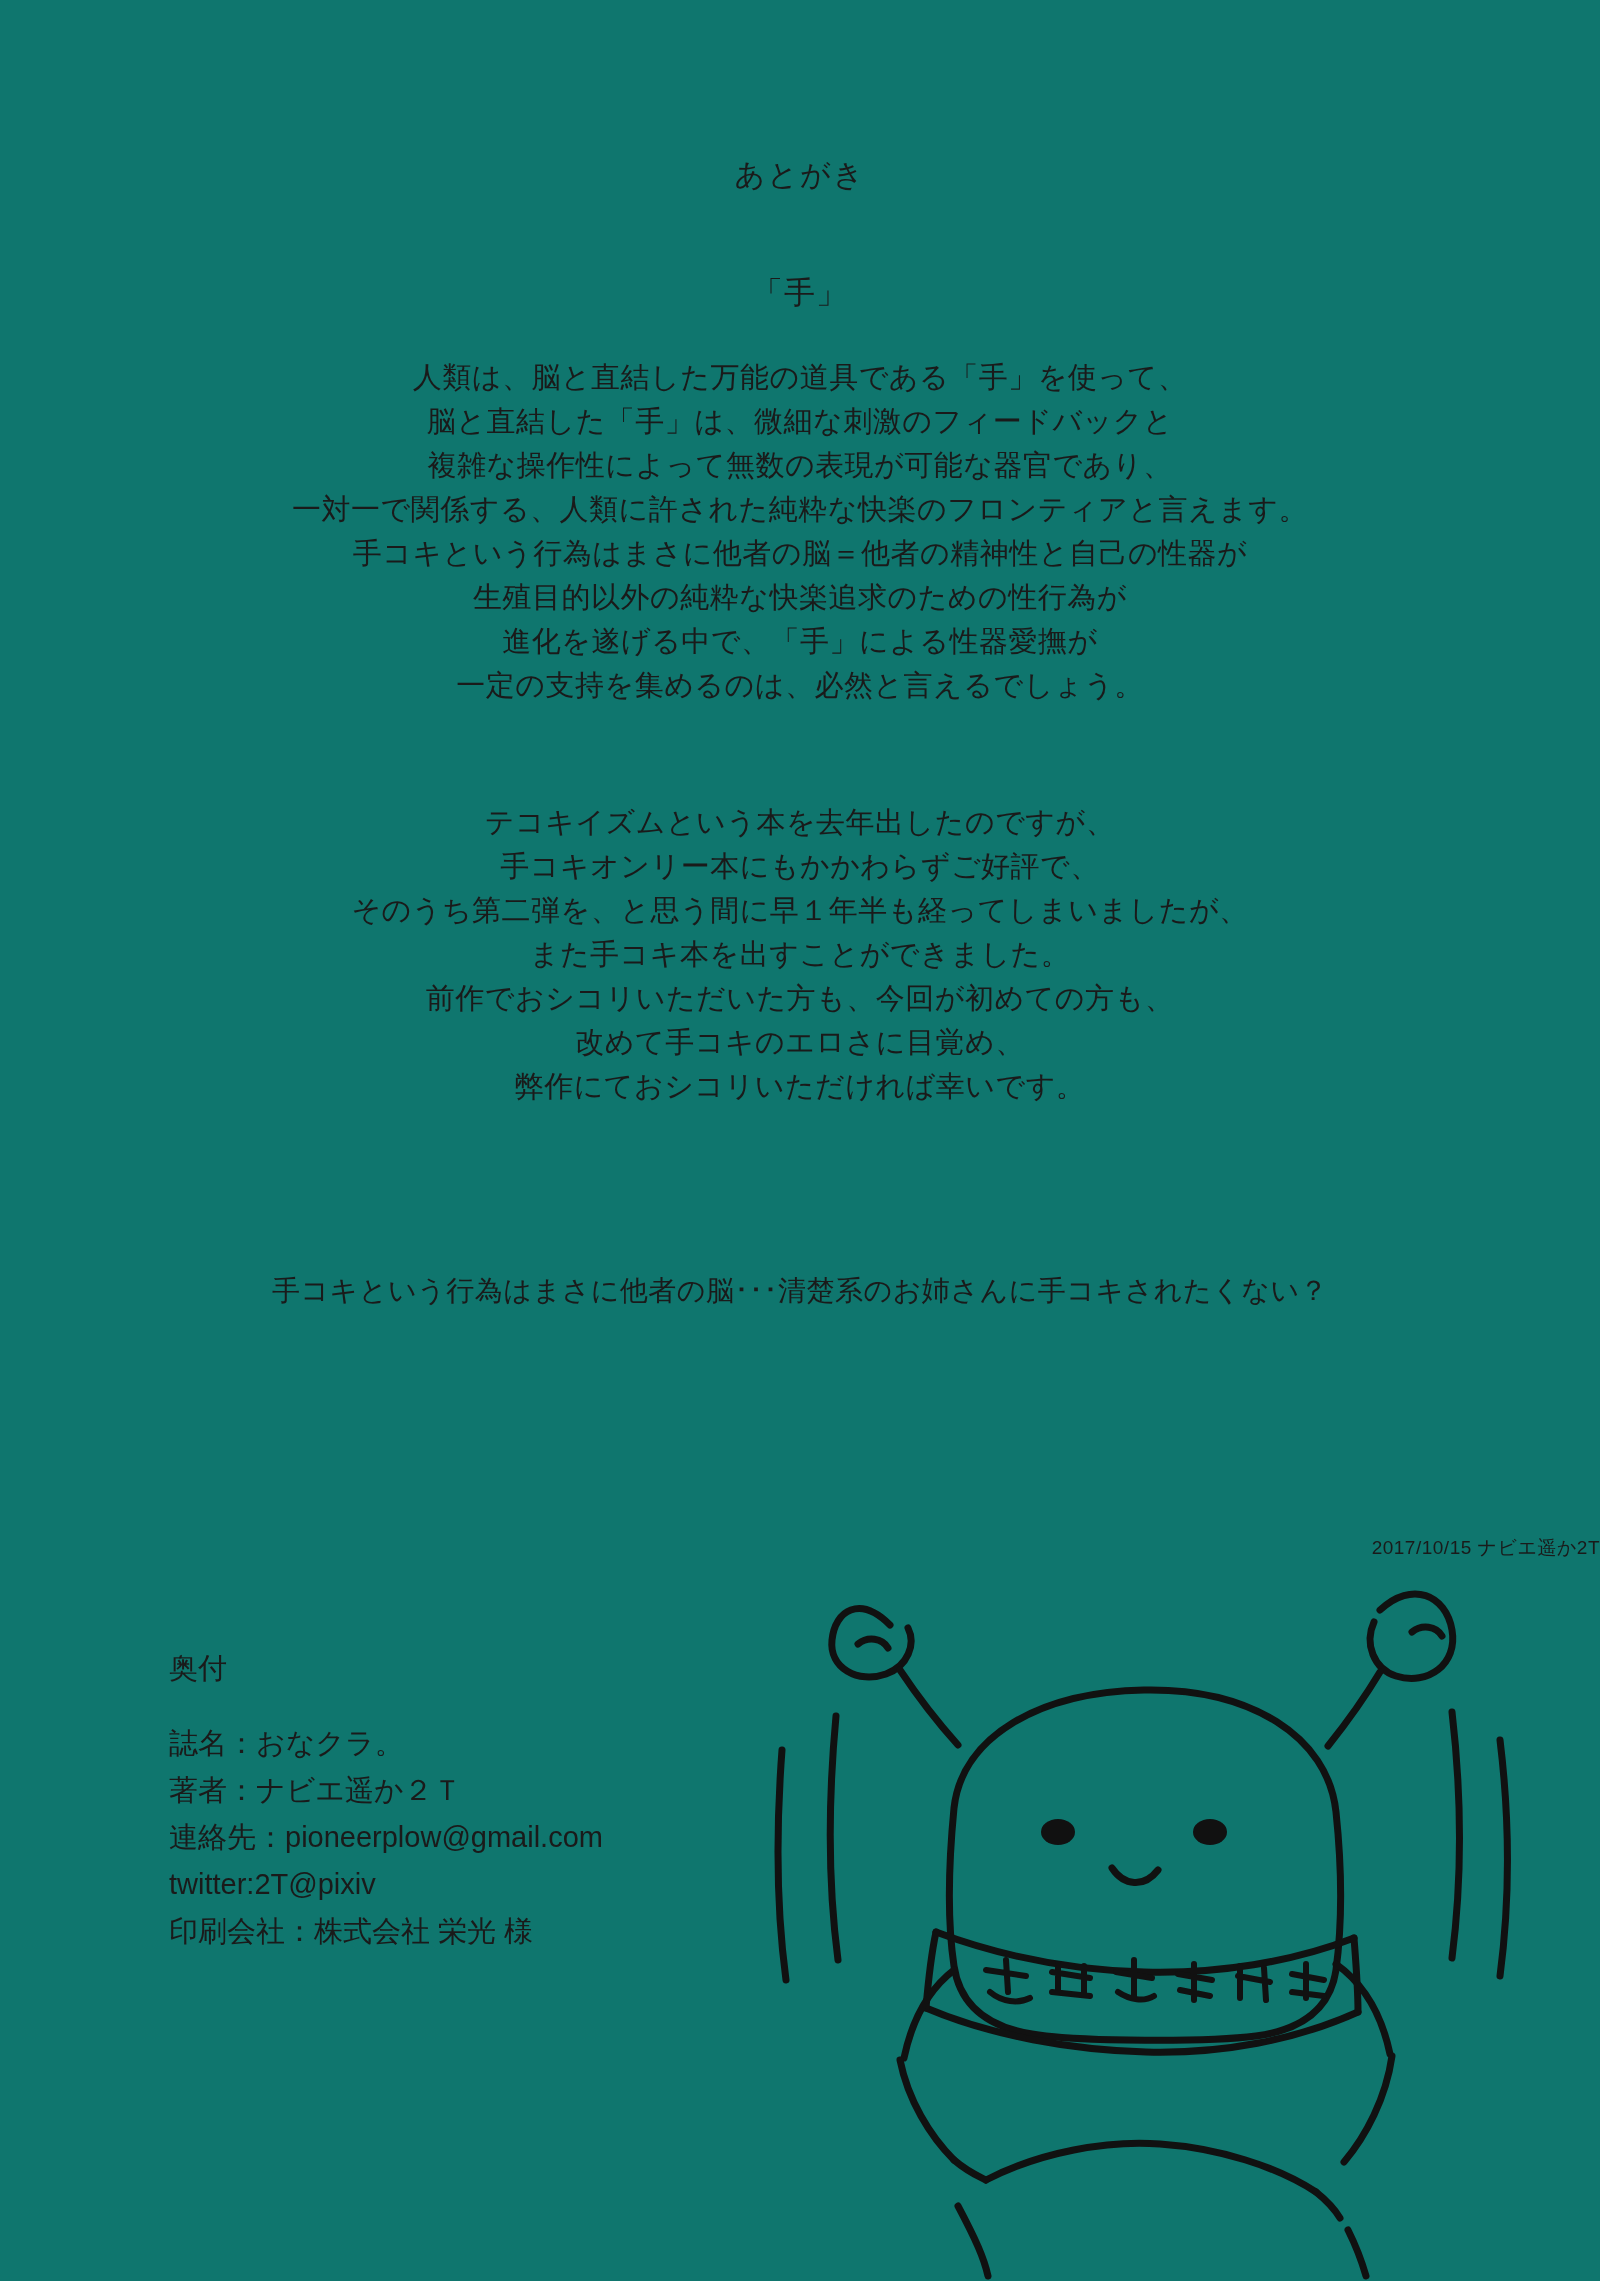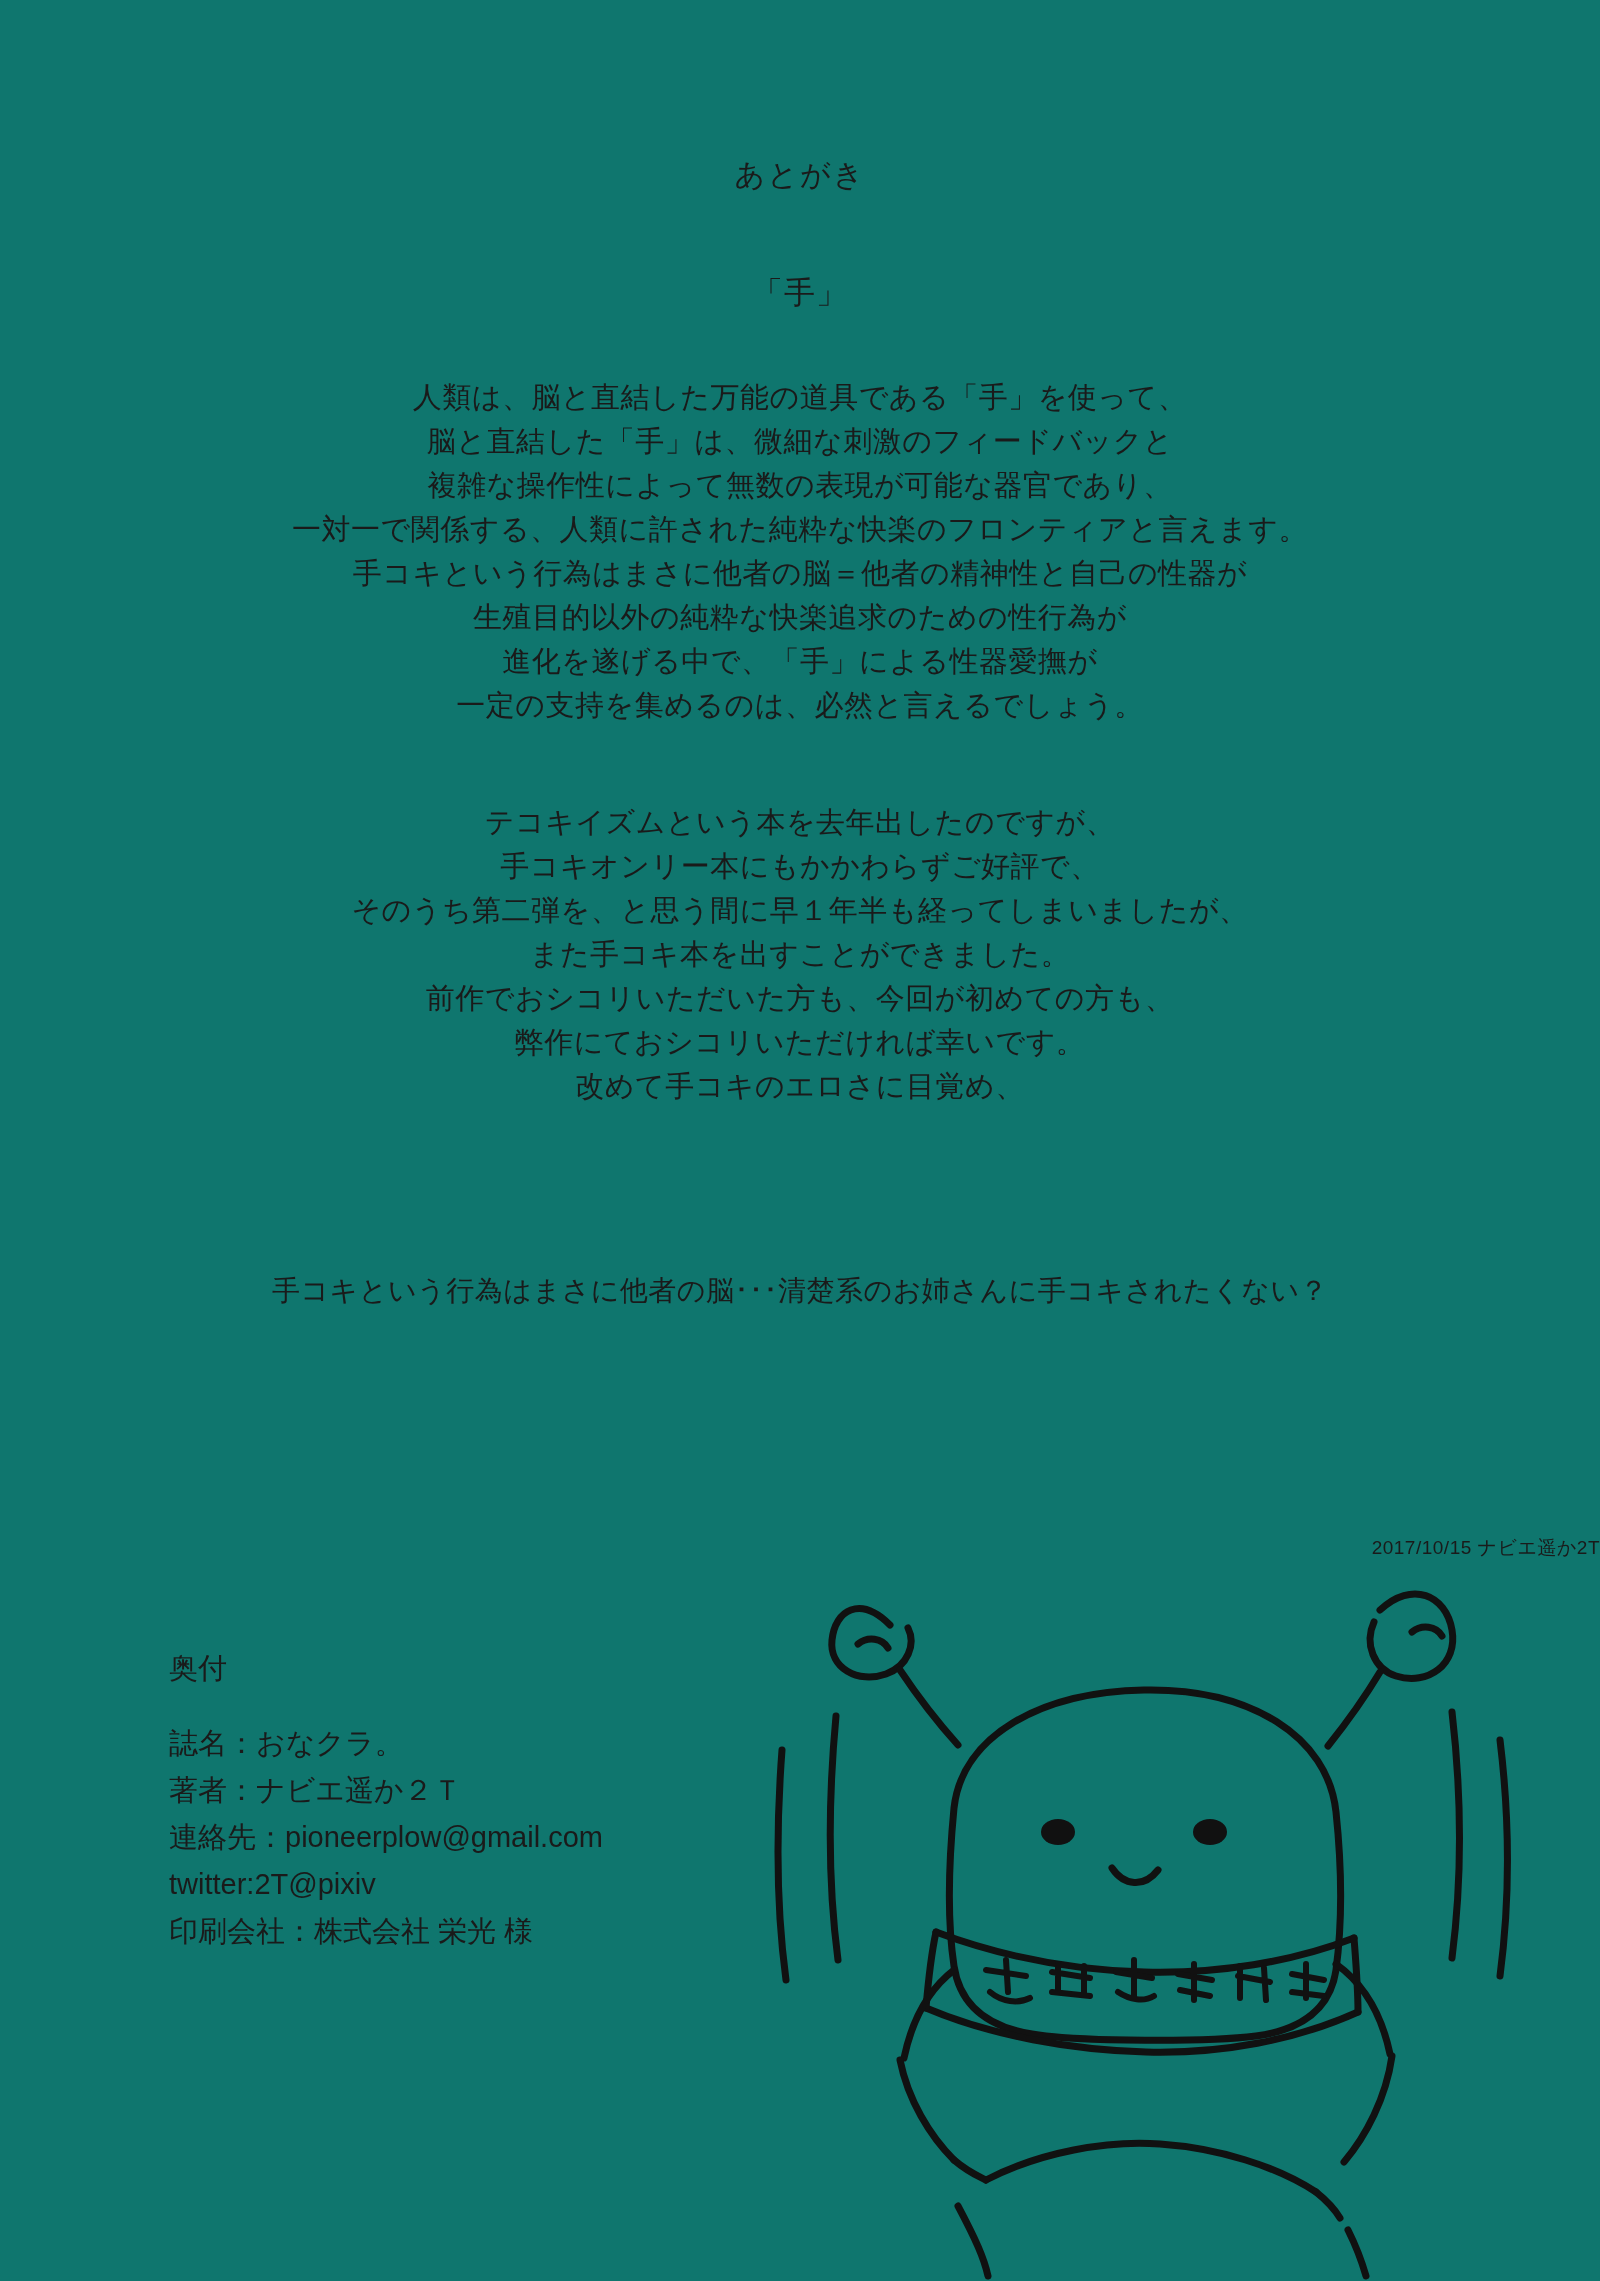--- a/index.html
+++ b/index.html
@@ -49,7 +49,7 @@
     line-height: 44px;
     letter-spacing: 0.5px;
   }
-  .para-1 { top: 355px; margin-top: 20px; }
+  .para-1 { top: 355px; }
   .para-2 { top: 800px; }
   .para div { white-space: pre; }
 

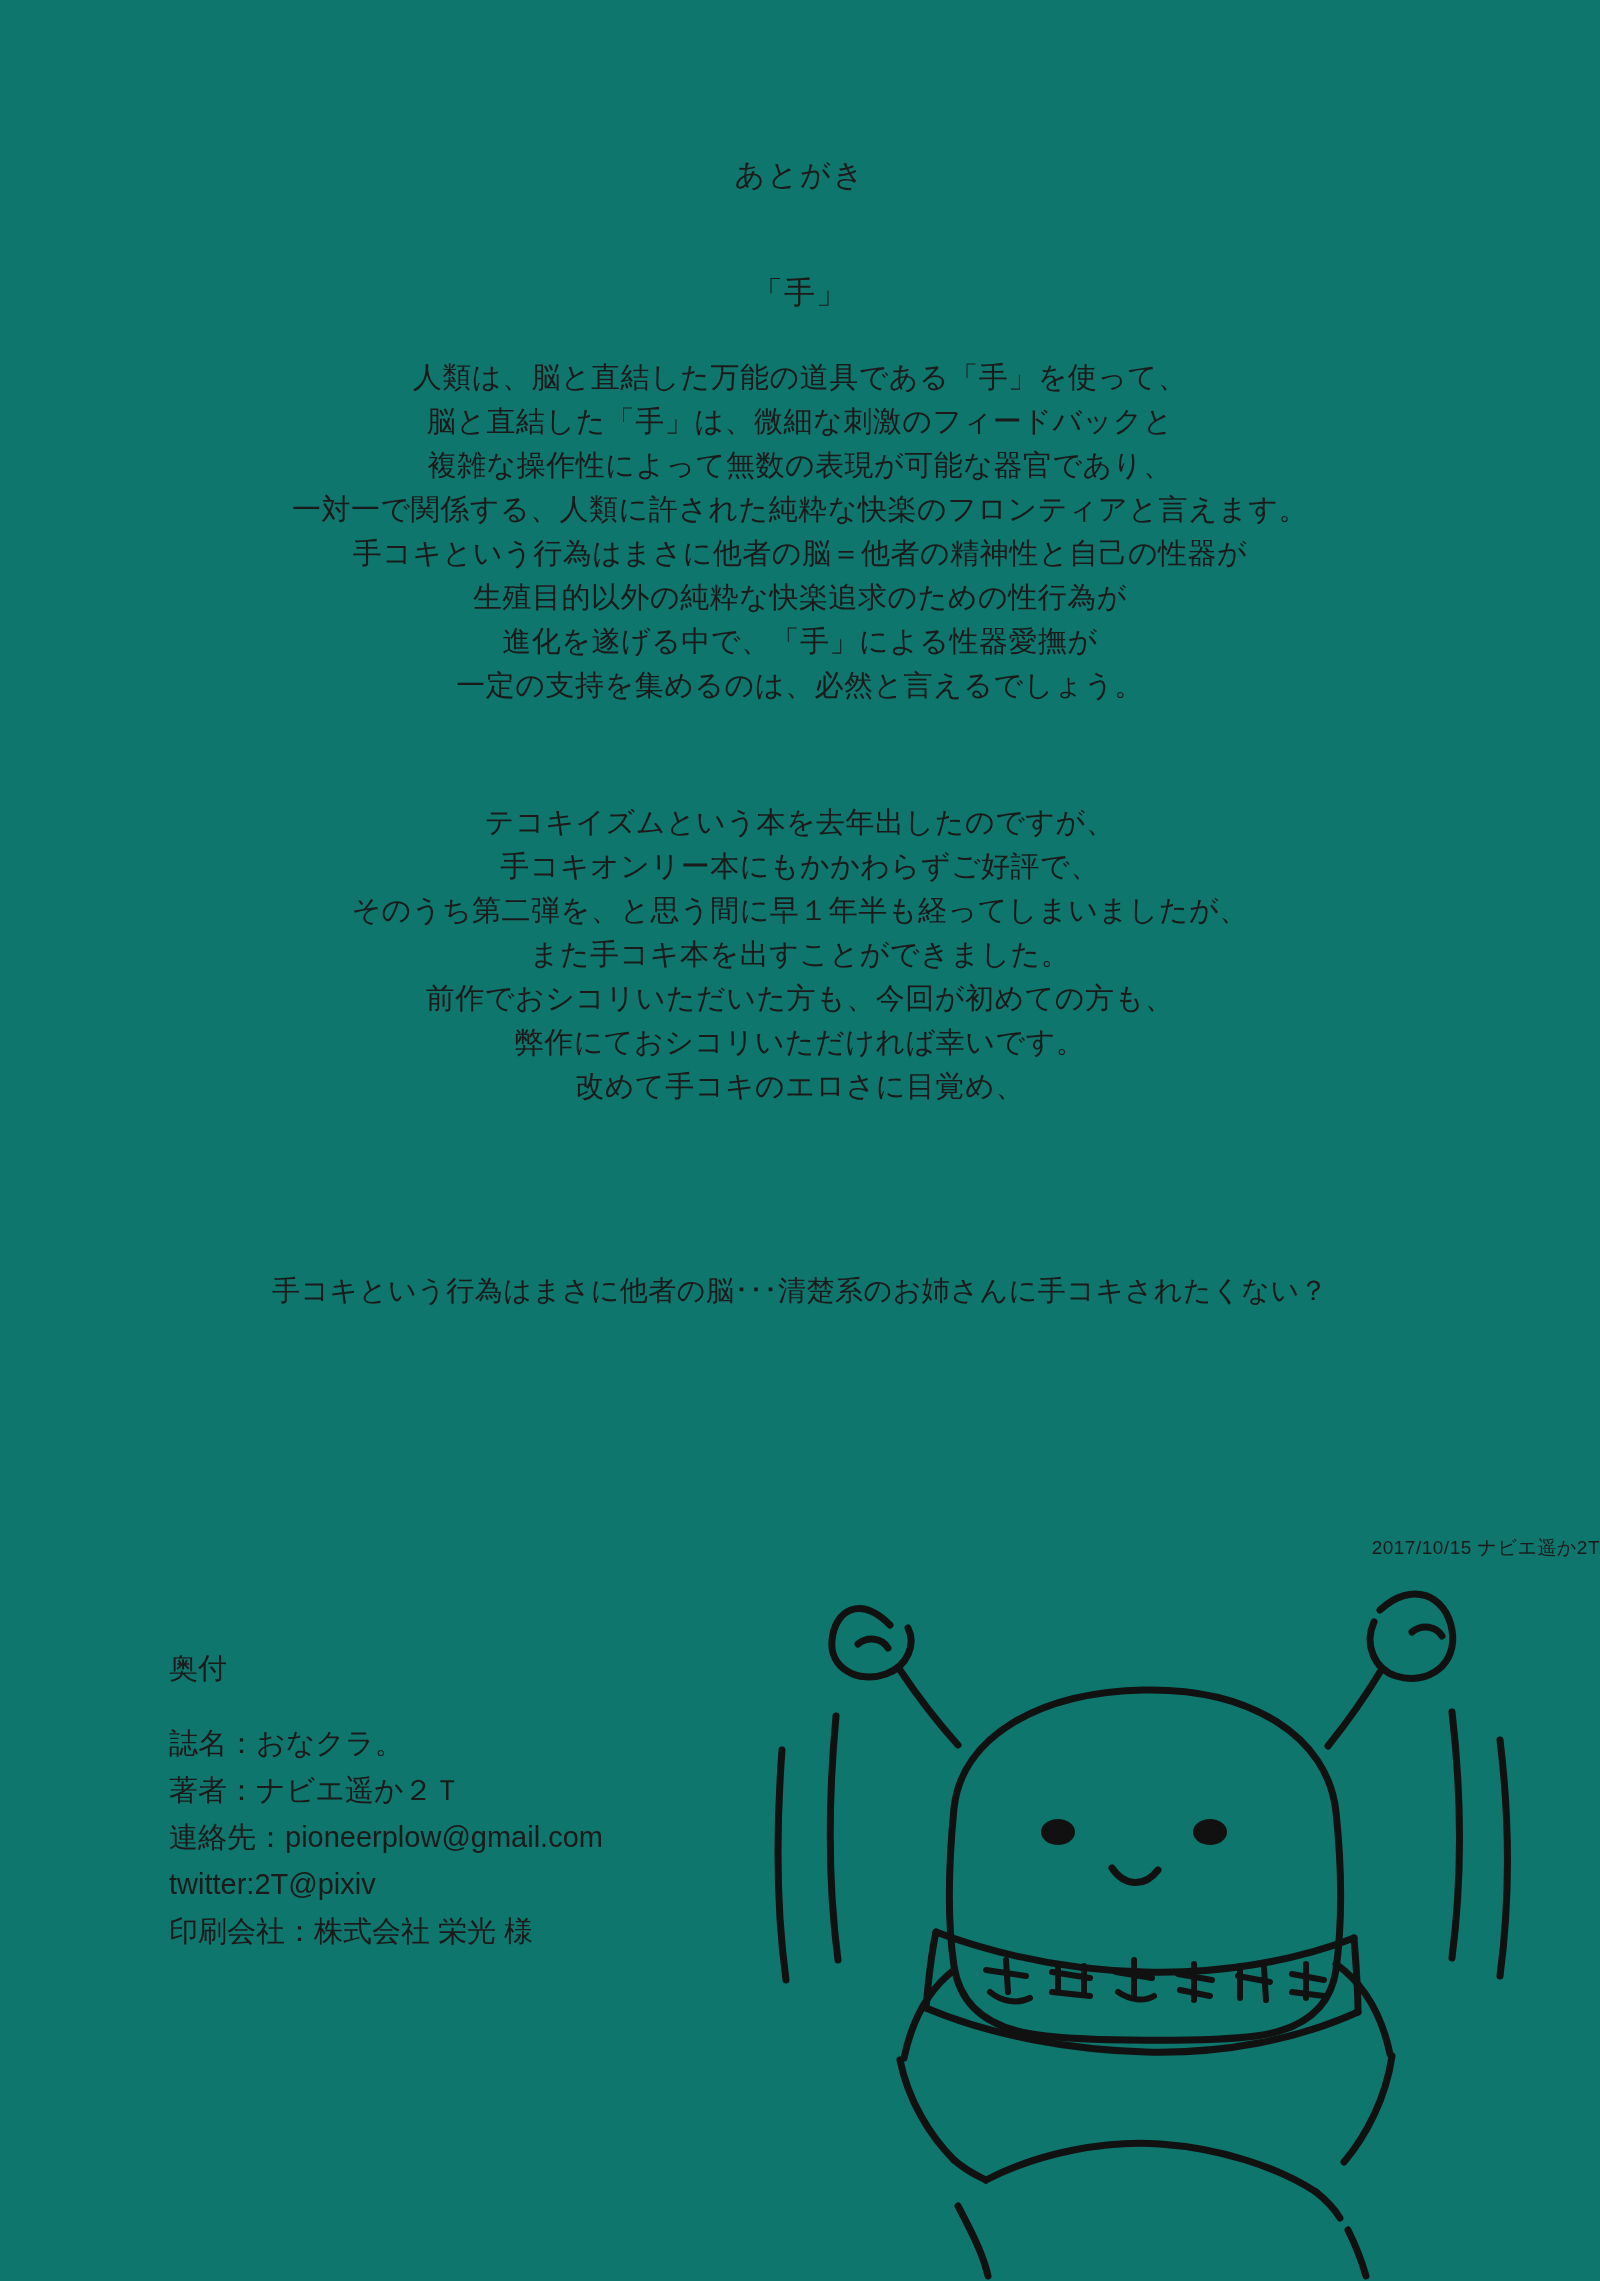--- a/index.html
+++ b/index.html
@@ -123,8 +123,8 @@
     <div>そのうち第二弾を、と思う間に早１年半も経ってしまいましたが、</div>
     <div>また手コキ本を出すことができました。</div>
     <div>前作でおシコリいただいた方も、今回が初めての方も、</div>
+    <div>改めて手コキのエロさに目覚め、</div>
     <div>弊作にておシコリいただければ幸いです。</div>
-    <div>改めて手コキのエロさに目覚め、</div>
   </div>
 
   <div class="tagline">手コキという行為はまさに他者の脳･･･清楚系のお姉さんに手コキされたくない？</div>

